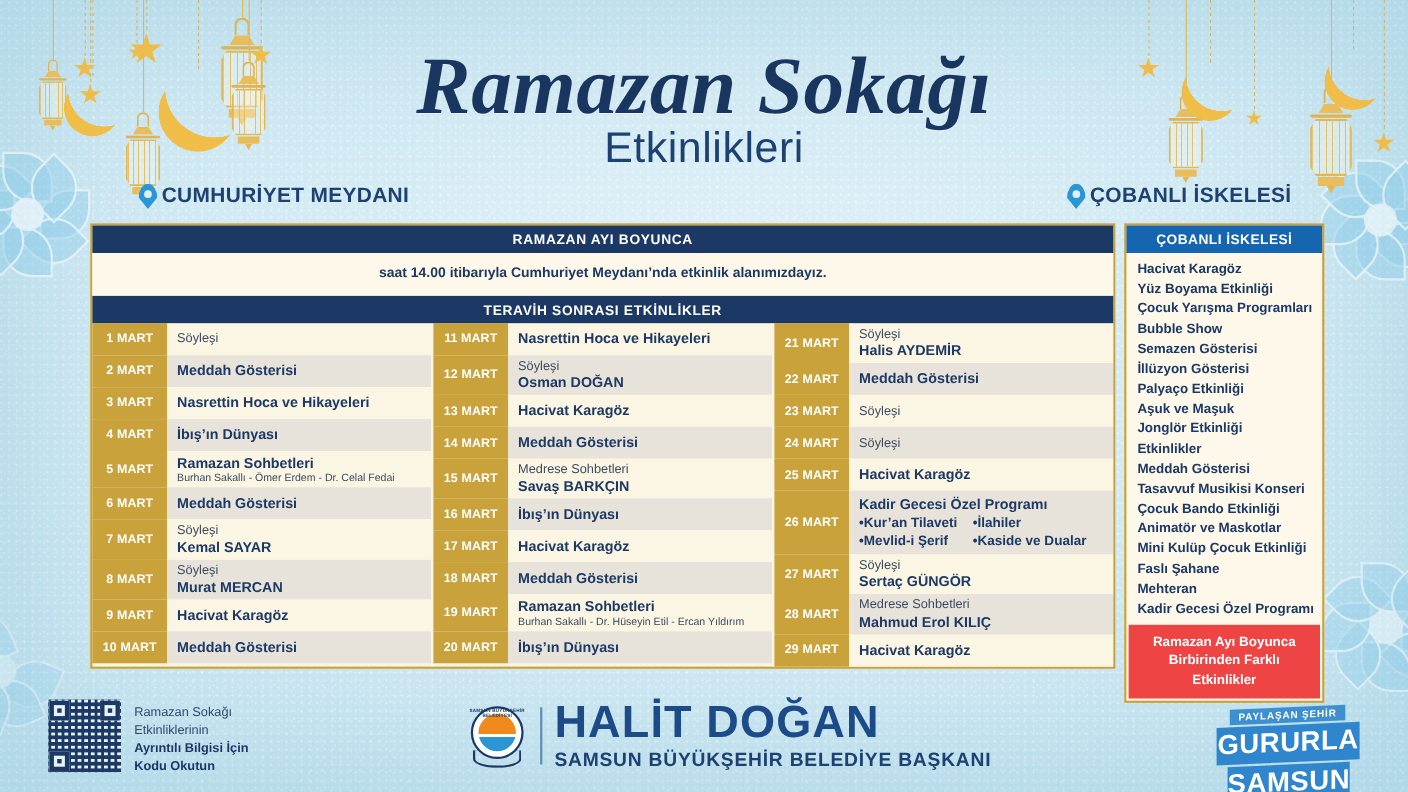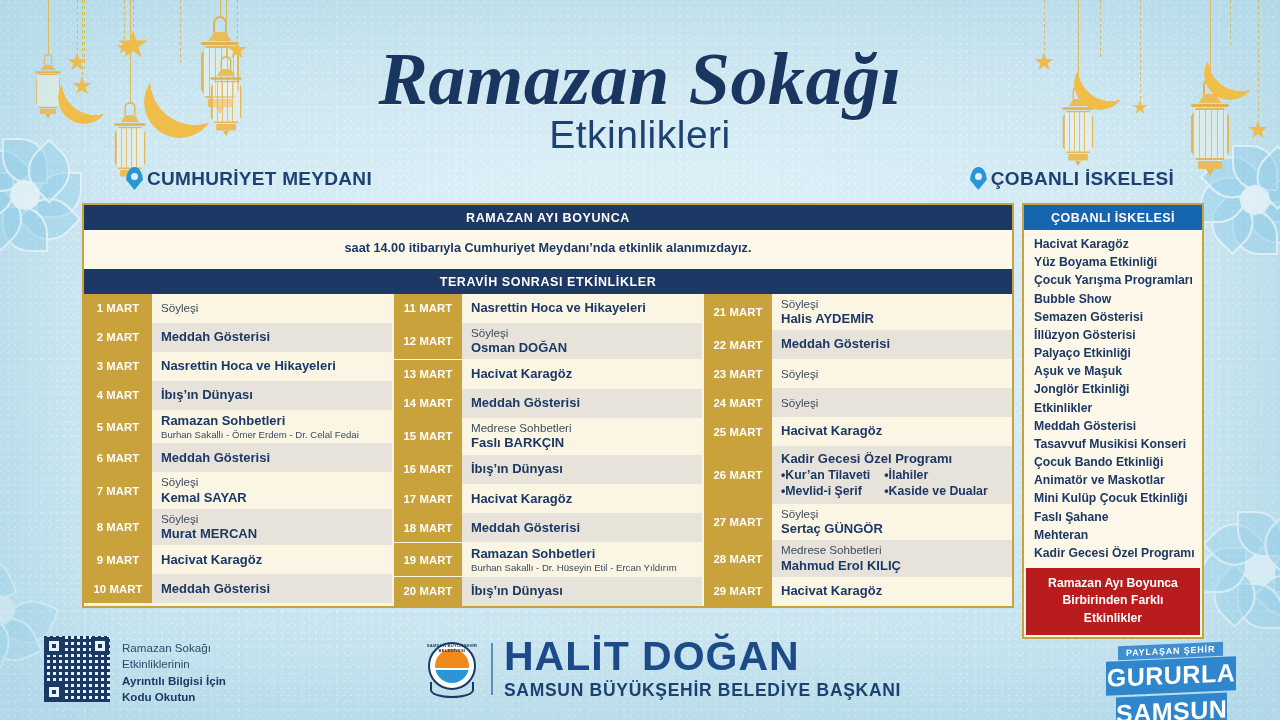--- a/index.html
+++ b/index.html
@@ -154,7 +154,7 @@
 
   .grid { display: flex; }
   .col { flex: 1; display: flex; flex-direction: column; position: relative; }
-  .col + .col { border-left: 2px solid #fbf5e4; justify-content: space-between; }
+  .col + .col { border-left: 2px solid #fbf5e4; }
 
   .row { display: flex; align-items: stretch; min-height: 29px; }
   .row.alt .ev { background: #e7e3da; }

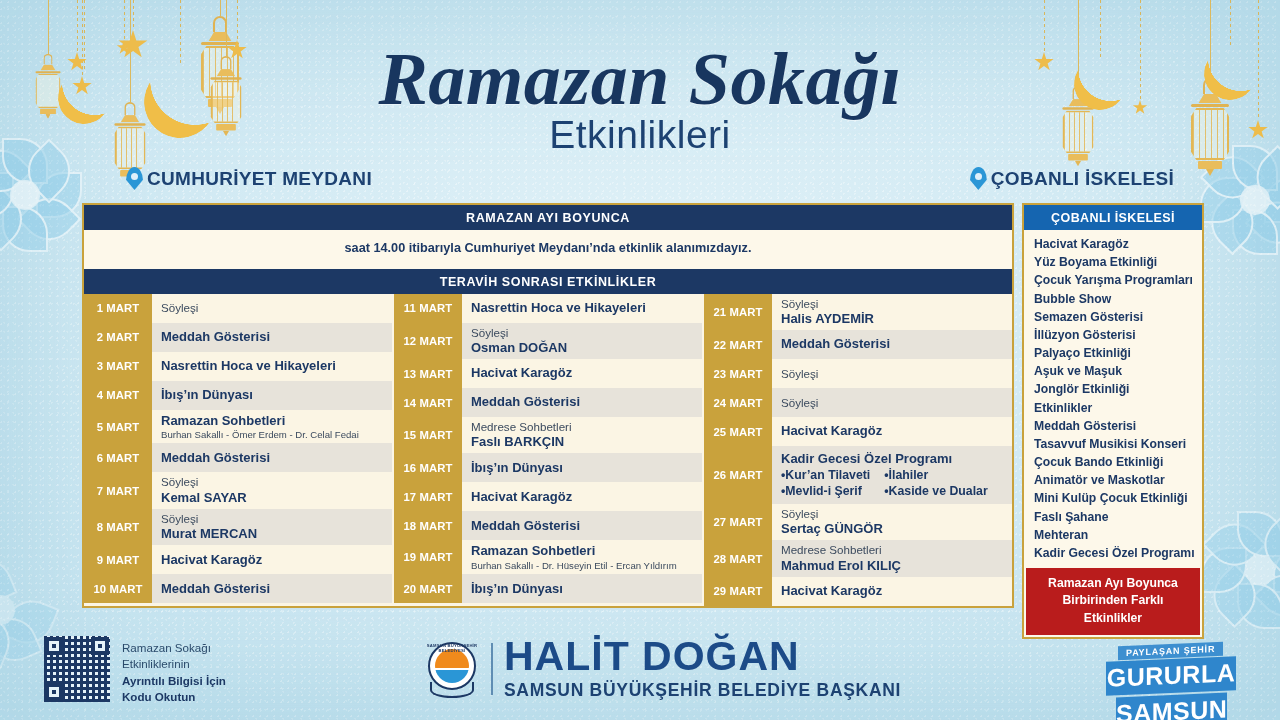--- a/index.html
+++ b/index.html
@@ -539,7 +539,7 @@
           <div class="dt">15 MART</div>
           <div class="ev">
             <div class="sub">Medrese Sohbetleri</div>
-            <div class="main">Faslı BARKÇIN</div>
+            <div class="main">Savaş BARKÇIN</div>
           </div>
         </div>
         <div class="row alt">

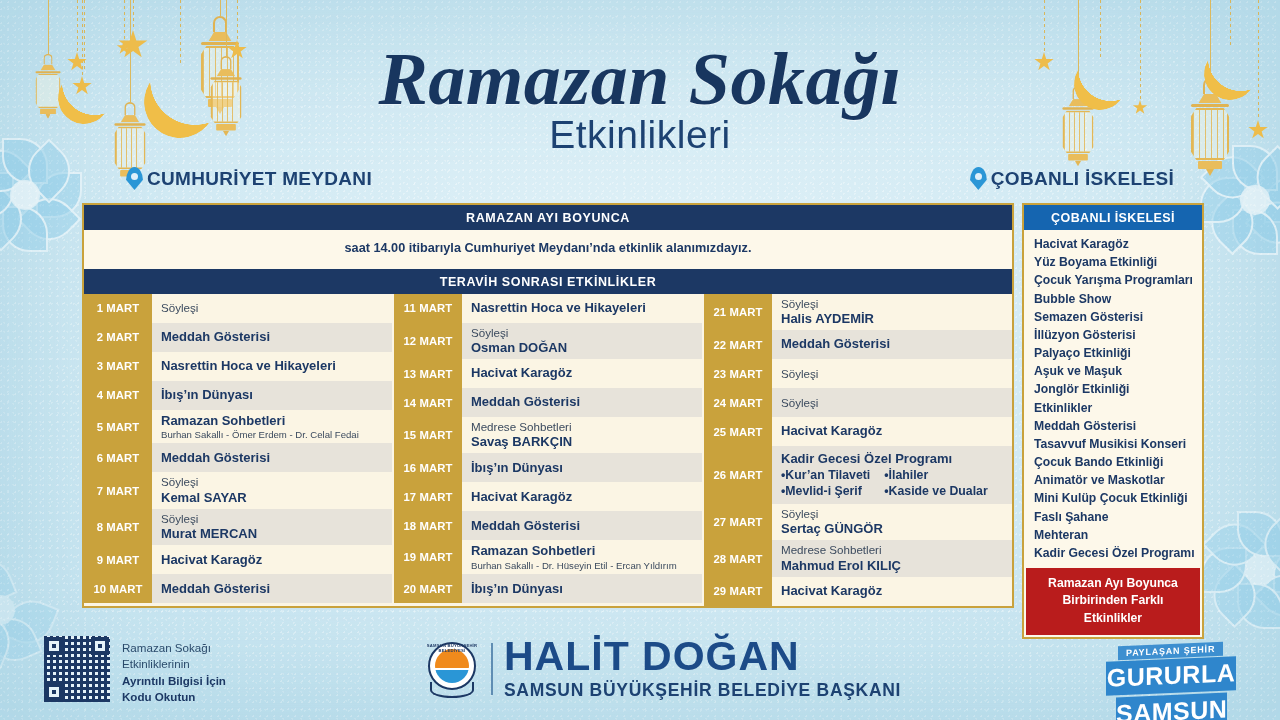--- a/index.html
+++ b/index.html
@@ -199,7 +199,7 @@
     line-height: 1.49; white-space: nowrap;
   }
   .side-foot {
-    background: #b91c1c; color: #fff; text-align: center;
+    background: #ef4444; color: #fff; text-align: center;
     font-weight: bold; font-size: 12.2px; line-height: 1.42;
     padding: 7px 4px 8px; margin: 2px 2px 2px;
   }

